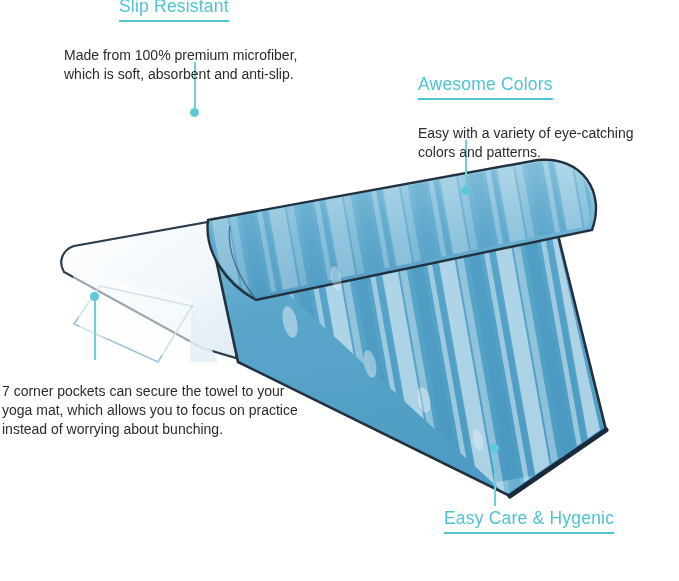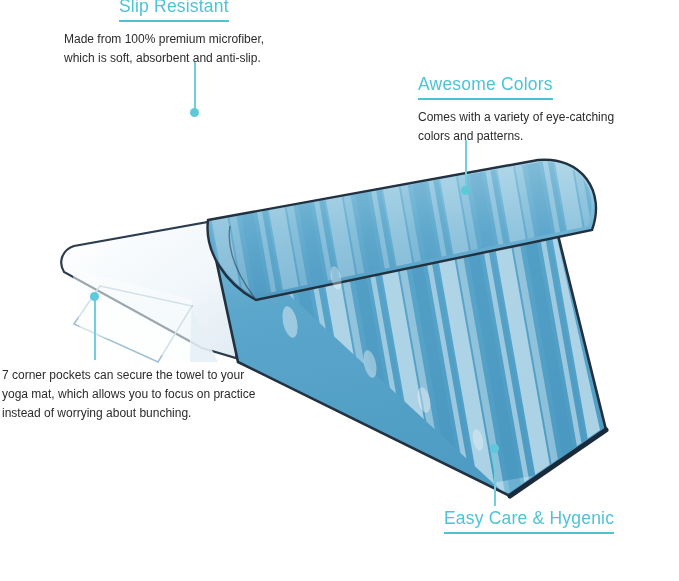--- a/index.html
+++ b/index.html
@@ -48,9 +48,10 @@
   }
   .callout-body {
     color: #2b2b2b;
-    font-size: 12px;
+    font-size: 14px;
     line-height: 19px;
     white-space: pre-line;
+    margin-top: 16px;
   }
 
   

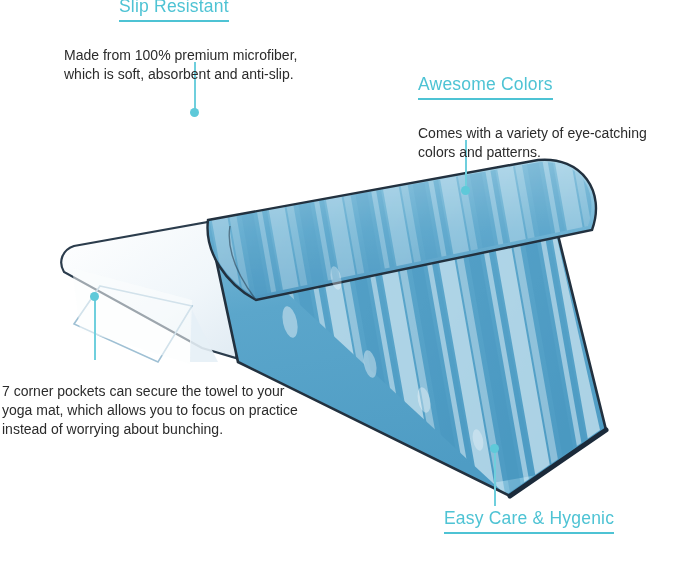--- a/index.html
+++ b/index.html
@@ -205,7 +205,7 @@
 
   <div class="callout" id="callout-colors">
     <div class="callout-title">Awesome Colors</div>
-    <div class="callout-body">Comes with a variety of eye-catching
+    <div class="callout-body">Easy with a variety of eye-catching
 colors and patterns.</div>
   </div>
 

